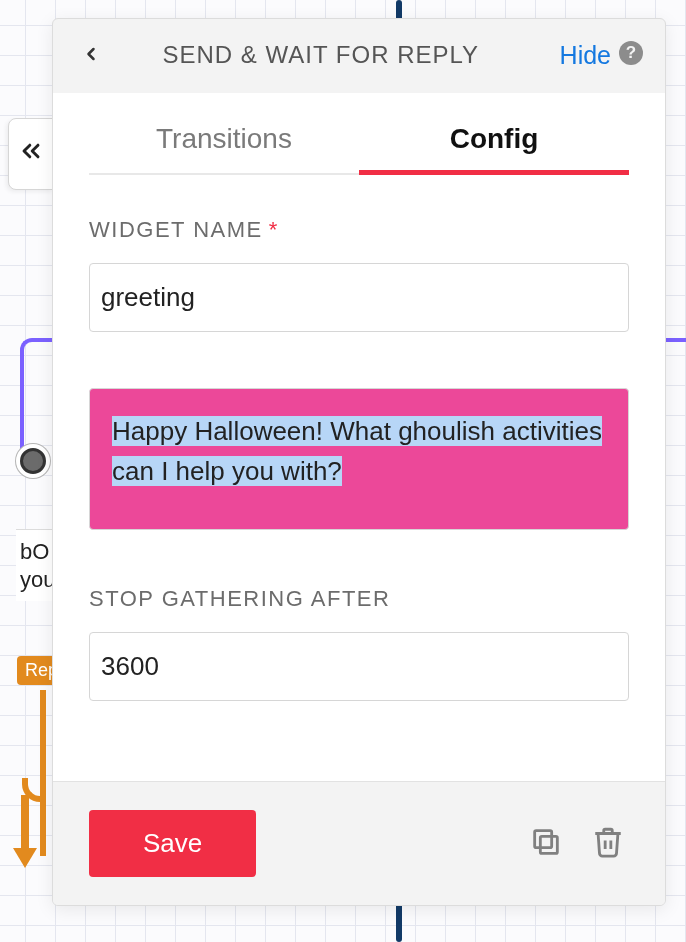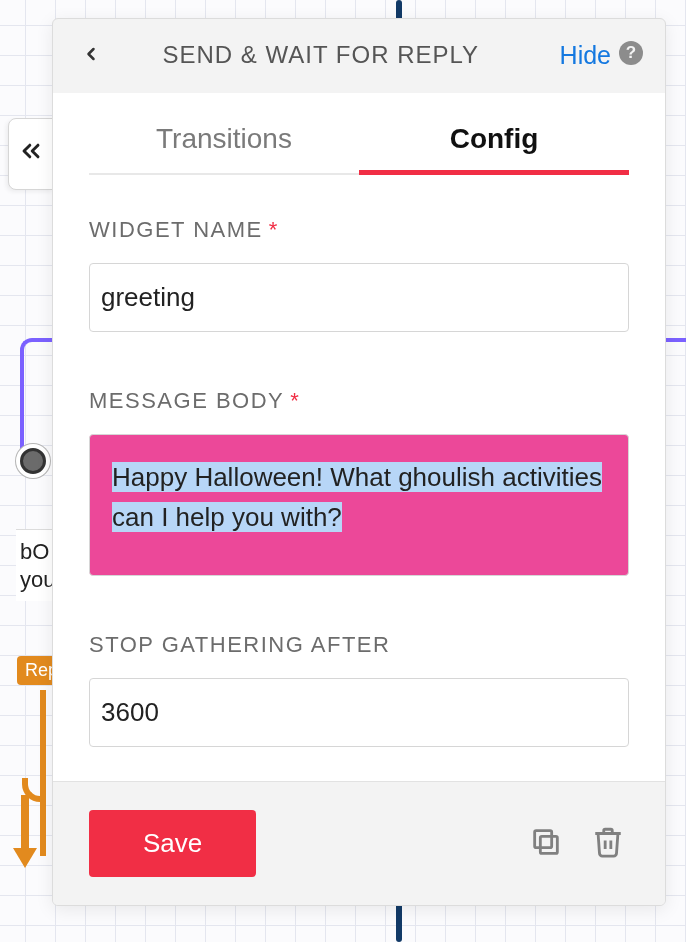--- a/index.html
+++ b/index.html
@@ -391,9 +391,6 @@
       </div>
 
       <div class="field">
-        <label class="field-label">
-          <span>MESSAGE BODY</span><span class="req">*</span>
-        </label>
         <div class="textarea" contenteditable="true" style=""><span class="hl">Happy Halloween! What ghoulish activities can I help you with?</span></div>
       </div>
 

